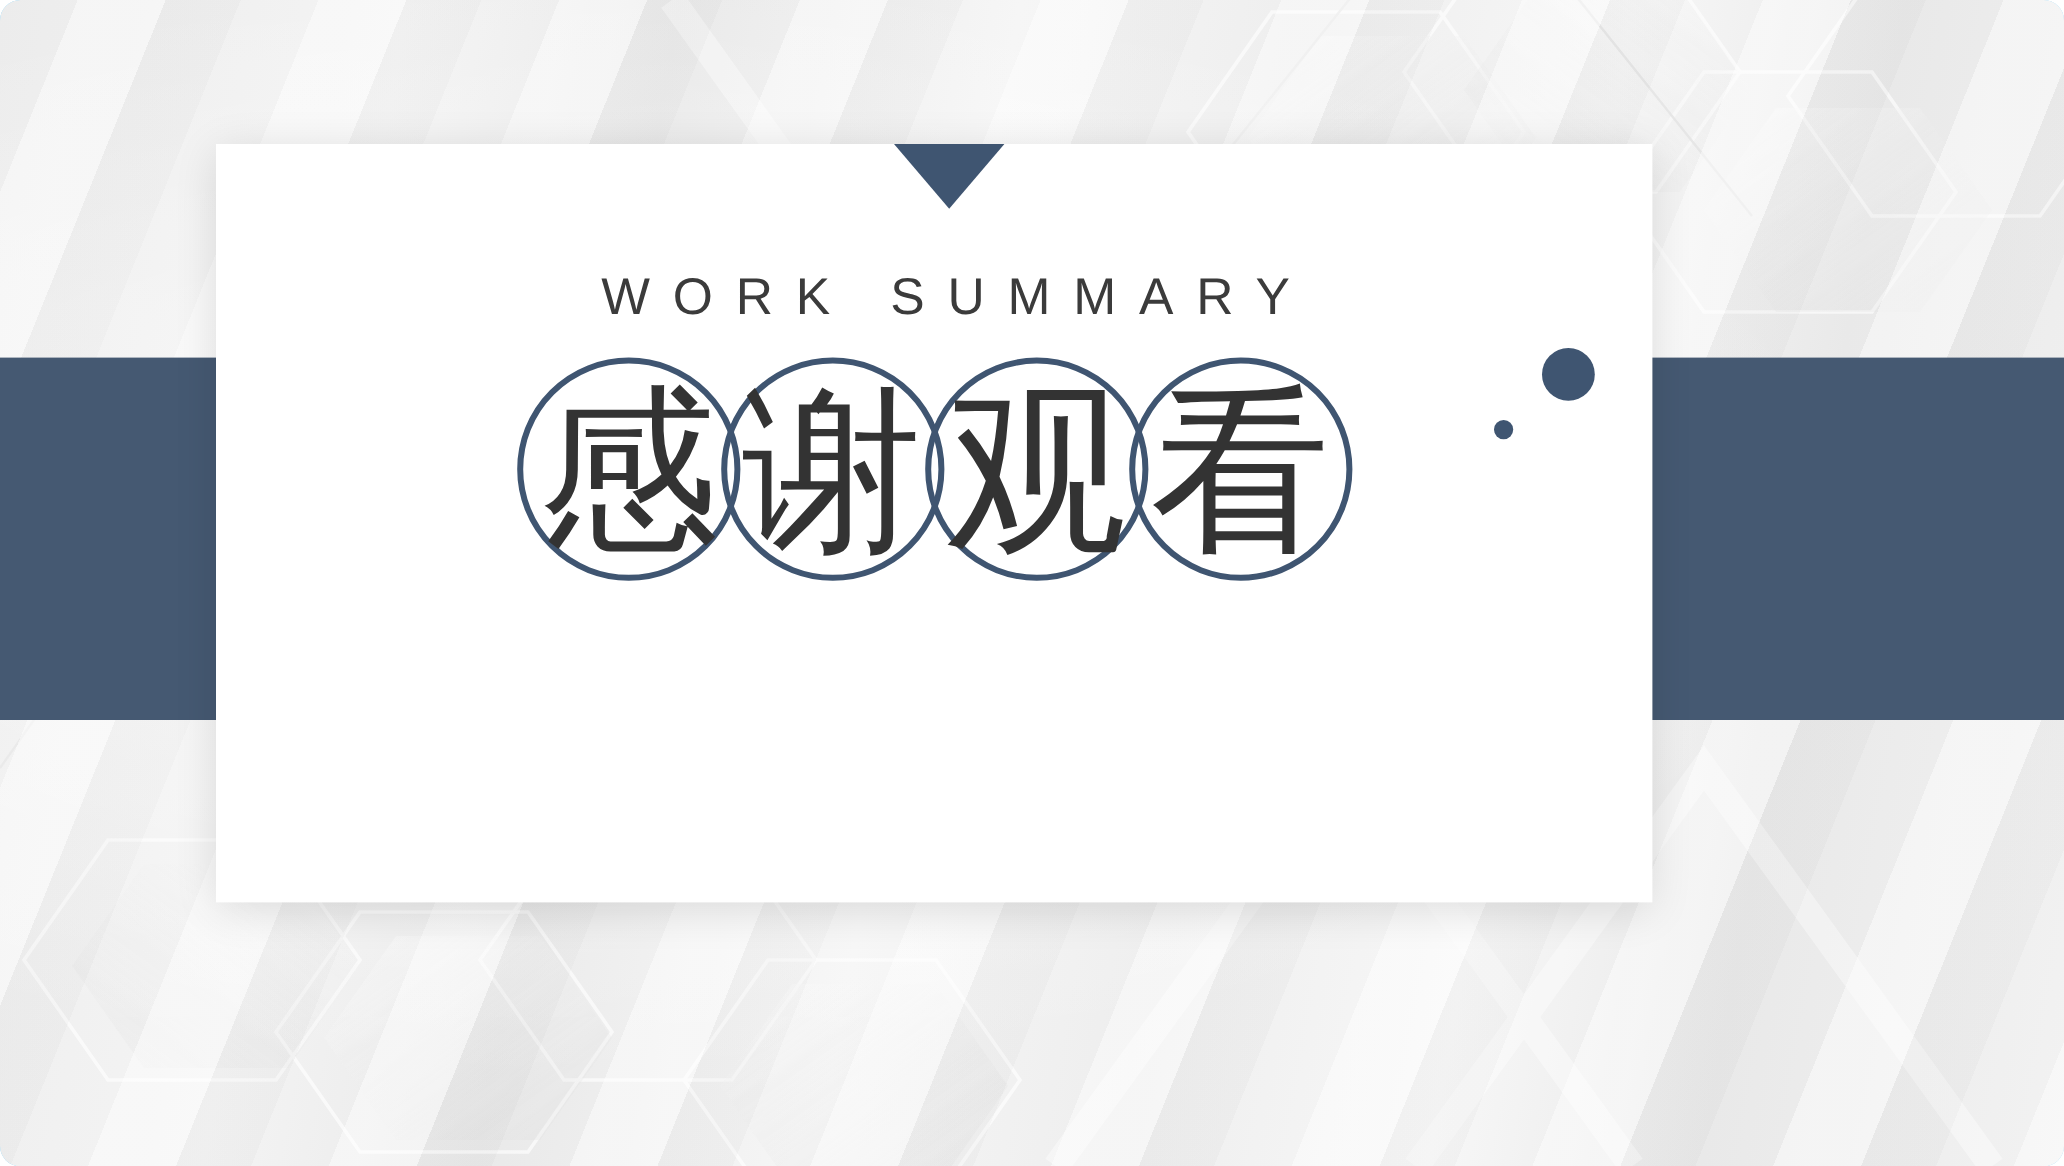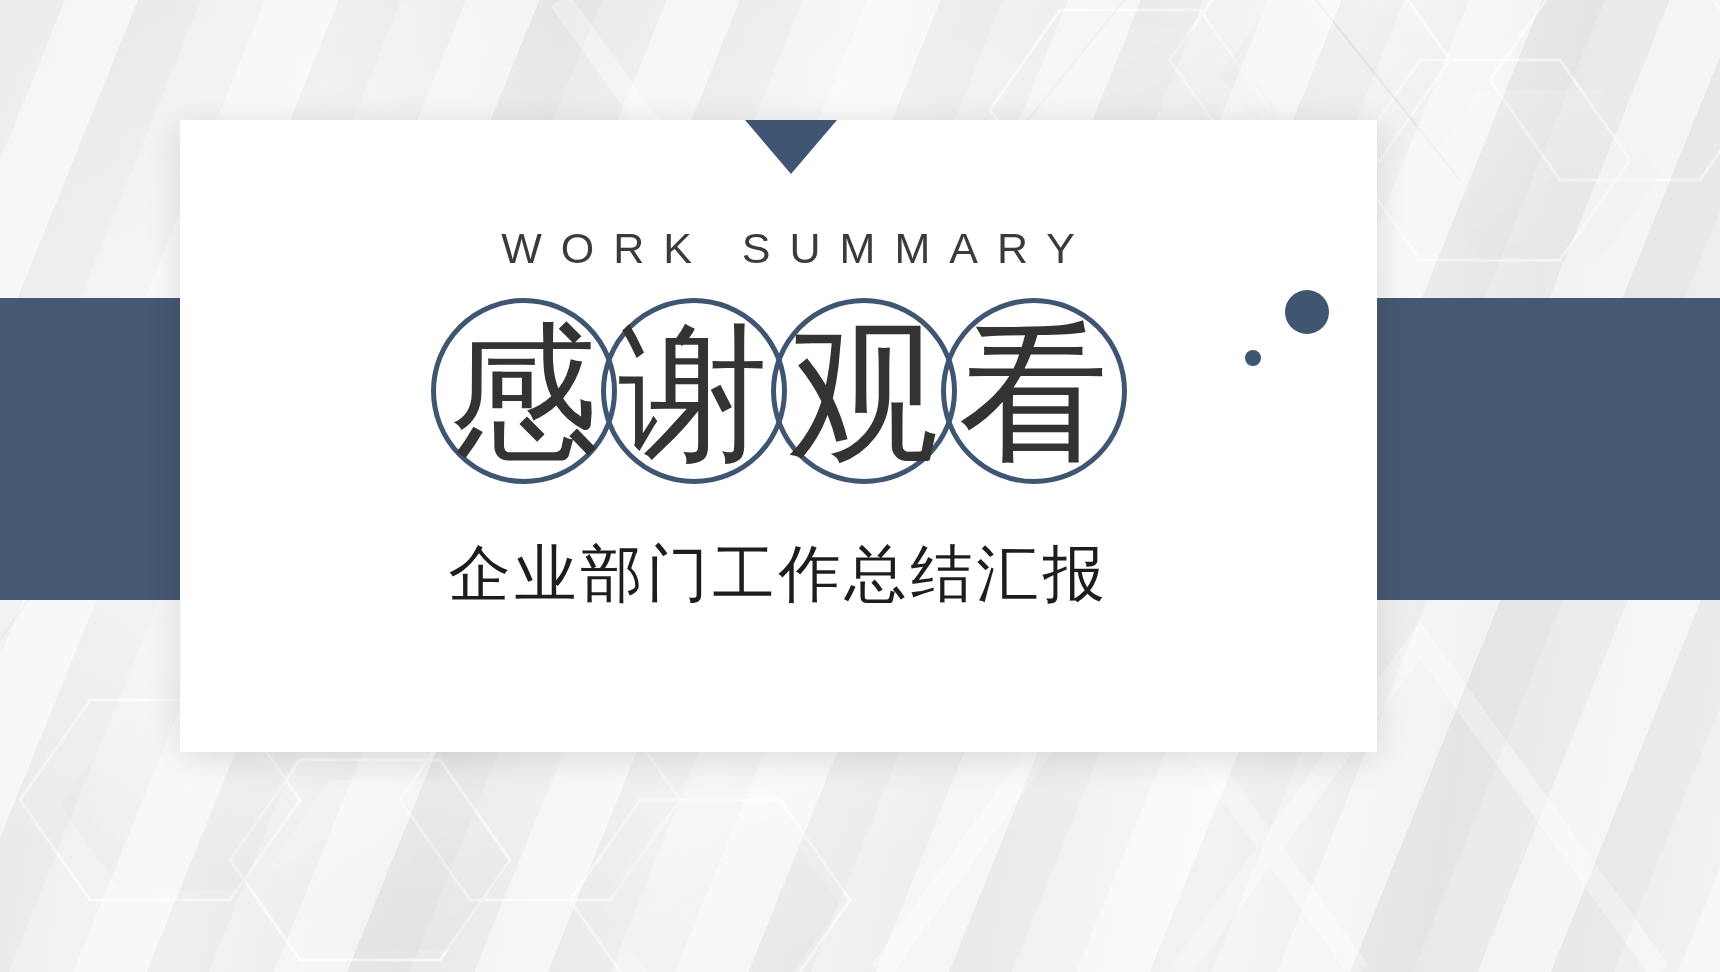--- a/index.html
+++ b/index.html
@@ -14,6 +14,7 @@
     overflow: hidden;
     font-family: "Liberation Sans", "DejaVu Sans", sans-serif;
     background: #7dd3fc;
+    border-radius: 17px;
   }
 
   

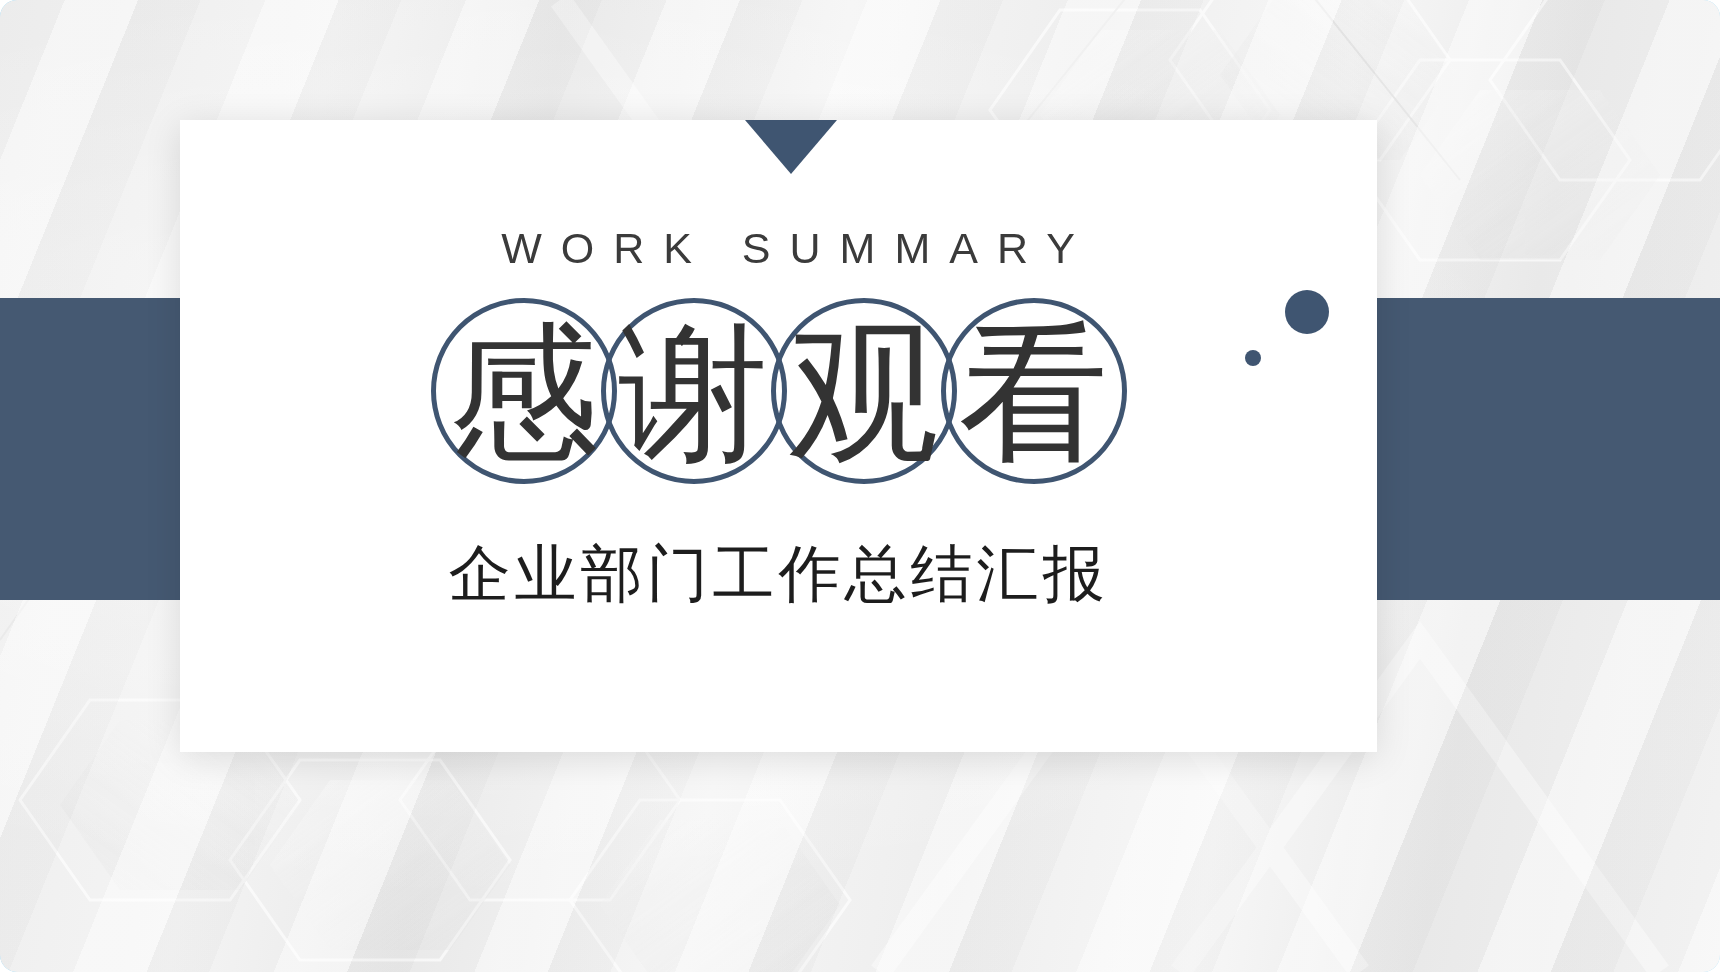--- a/index.html
+++ b/index.html
@@ -230,7 +230,6 @@
       </div>
     </div>
 
-    <div class="maintitle" style="top:412px;">企业部门工作总结汇报</div>
 
   </div>
 

